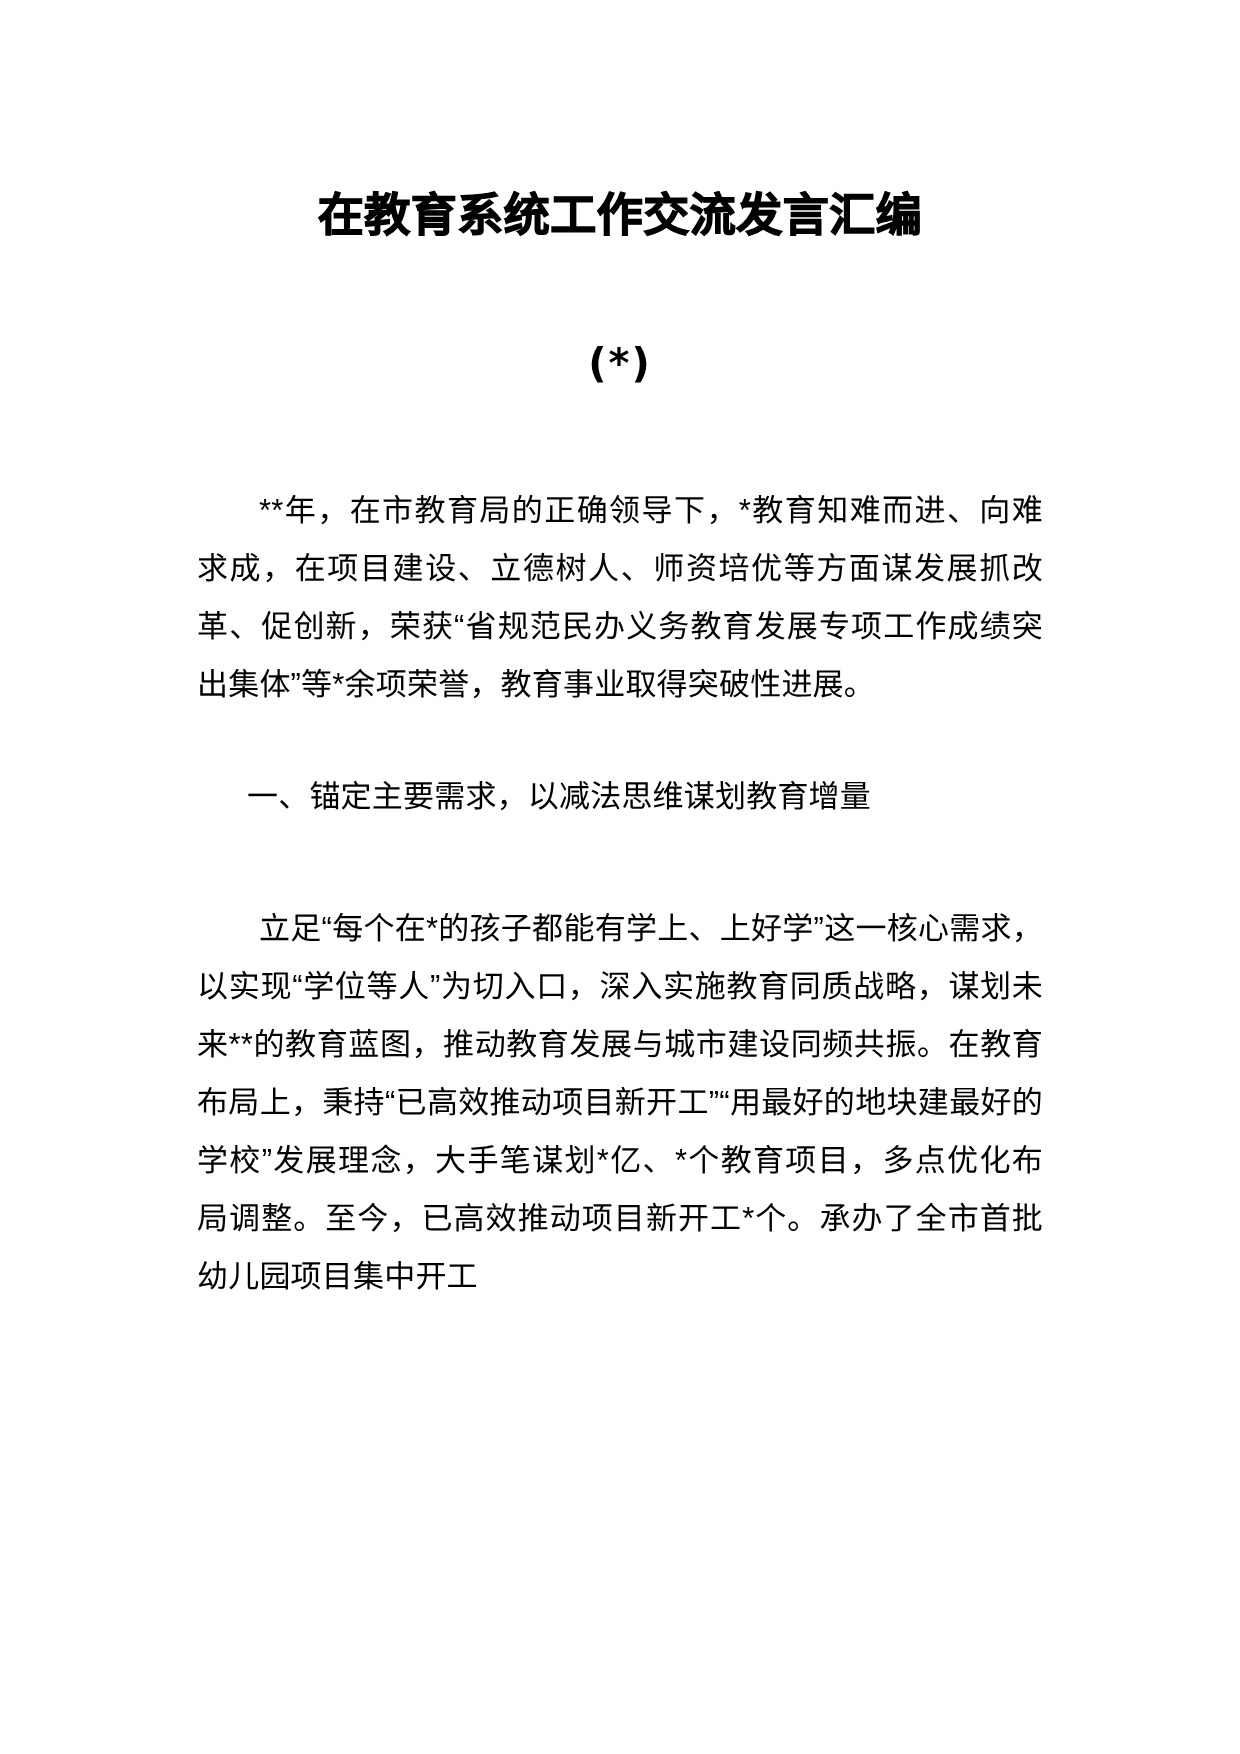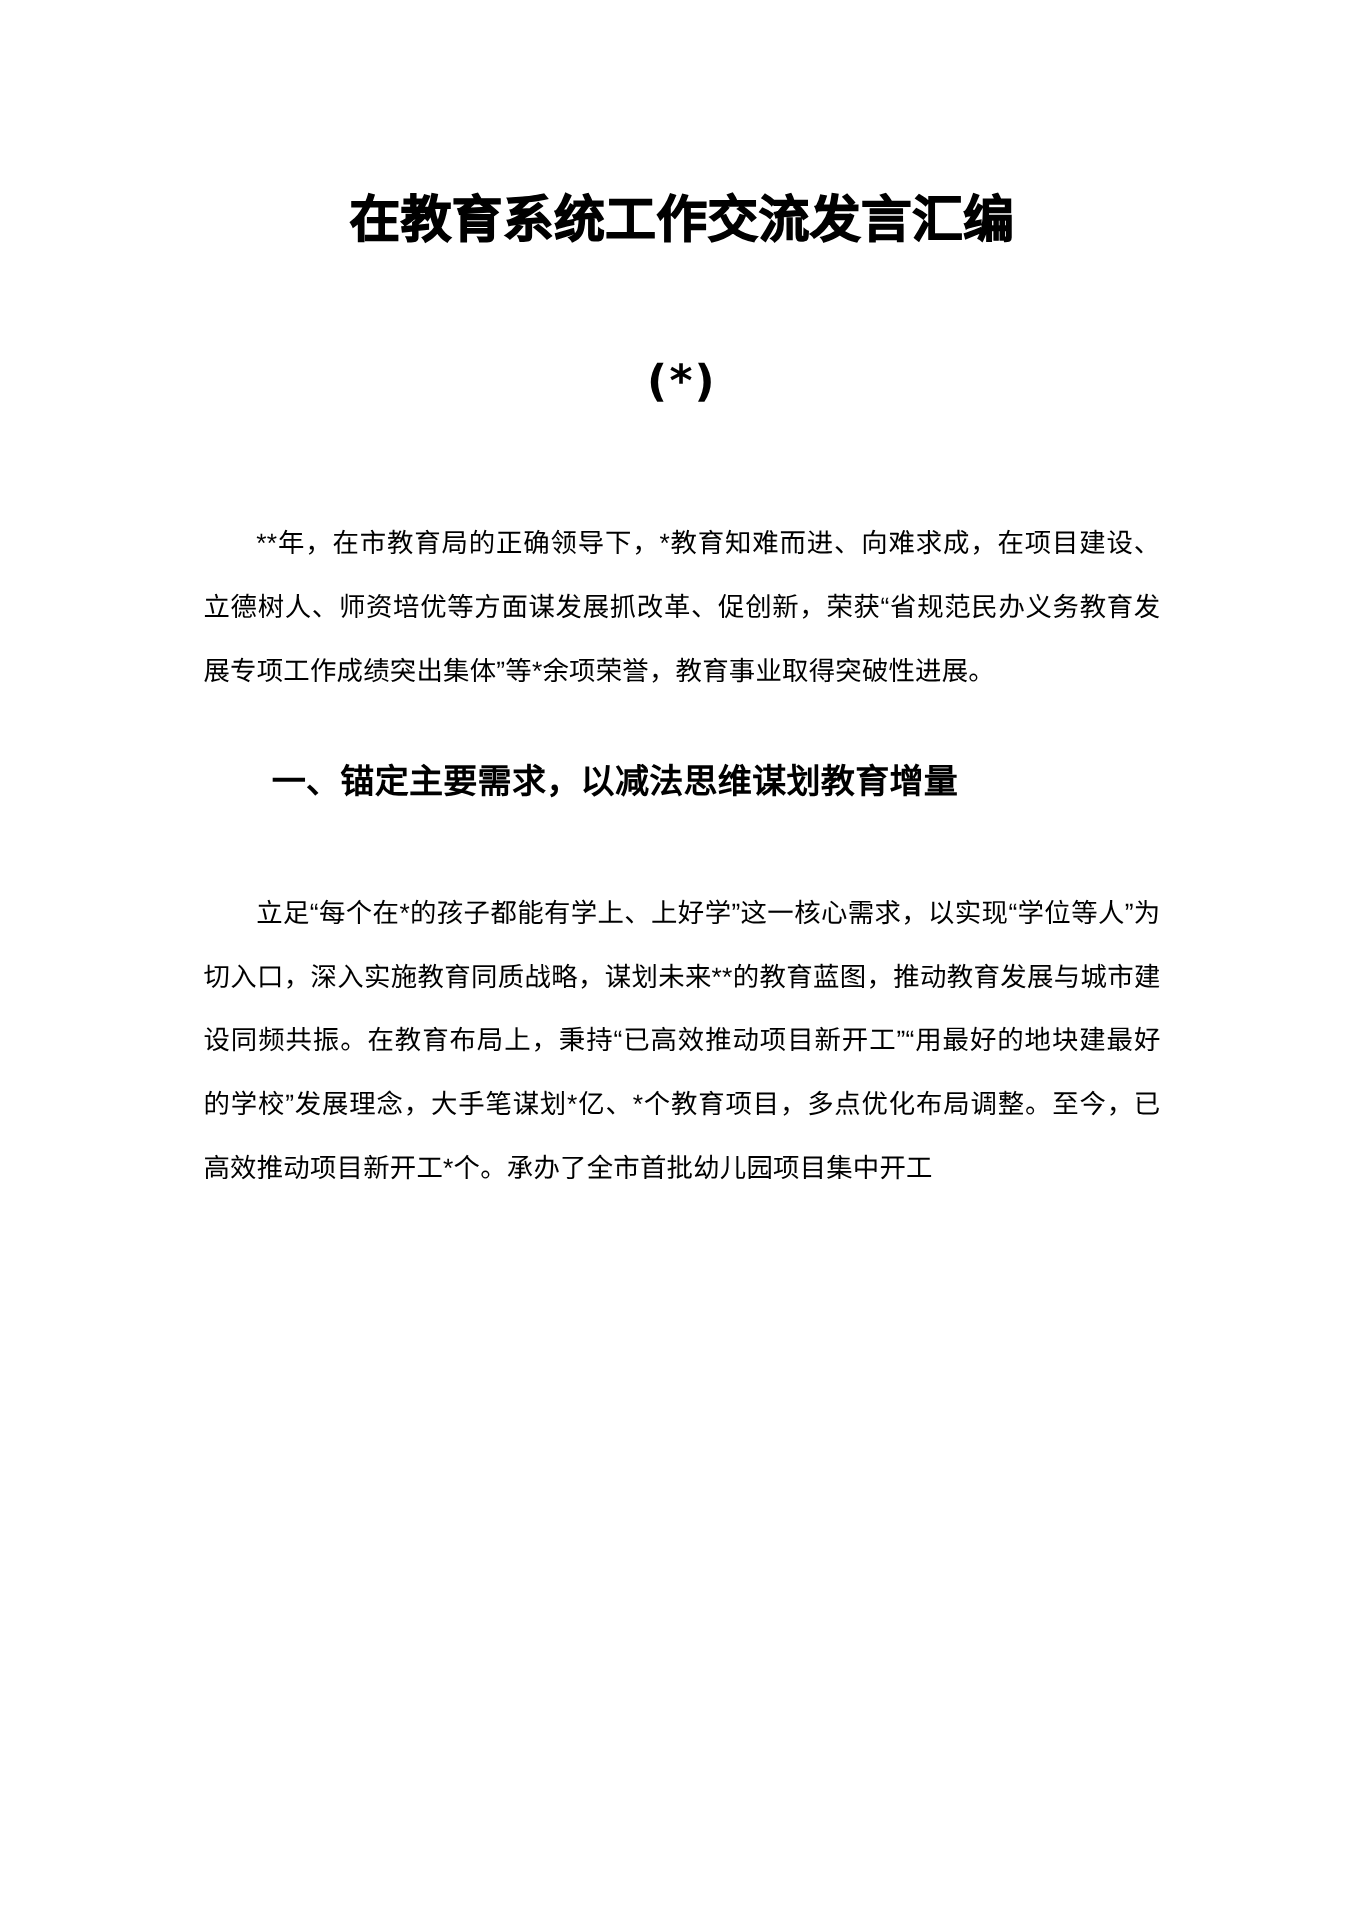--- a/index.html
+++ b/index.html
@@ -19,7 +19,7 @@
     margin: 0 auto;
     background: #ffffff;
     box-sizing: border-box;
-    padding: 0 185px;
+    padding: 16px 185px;
     overflow: hidden;
   }
   .doc-title {

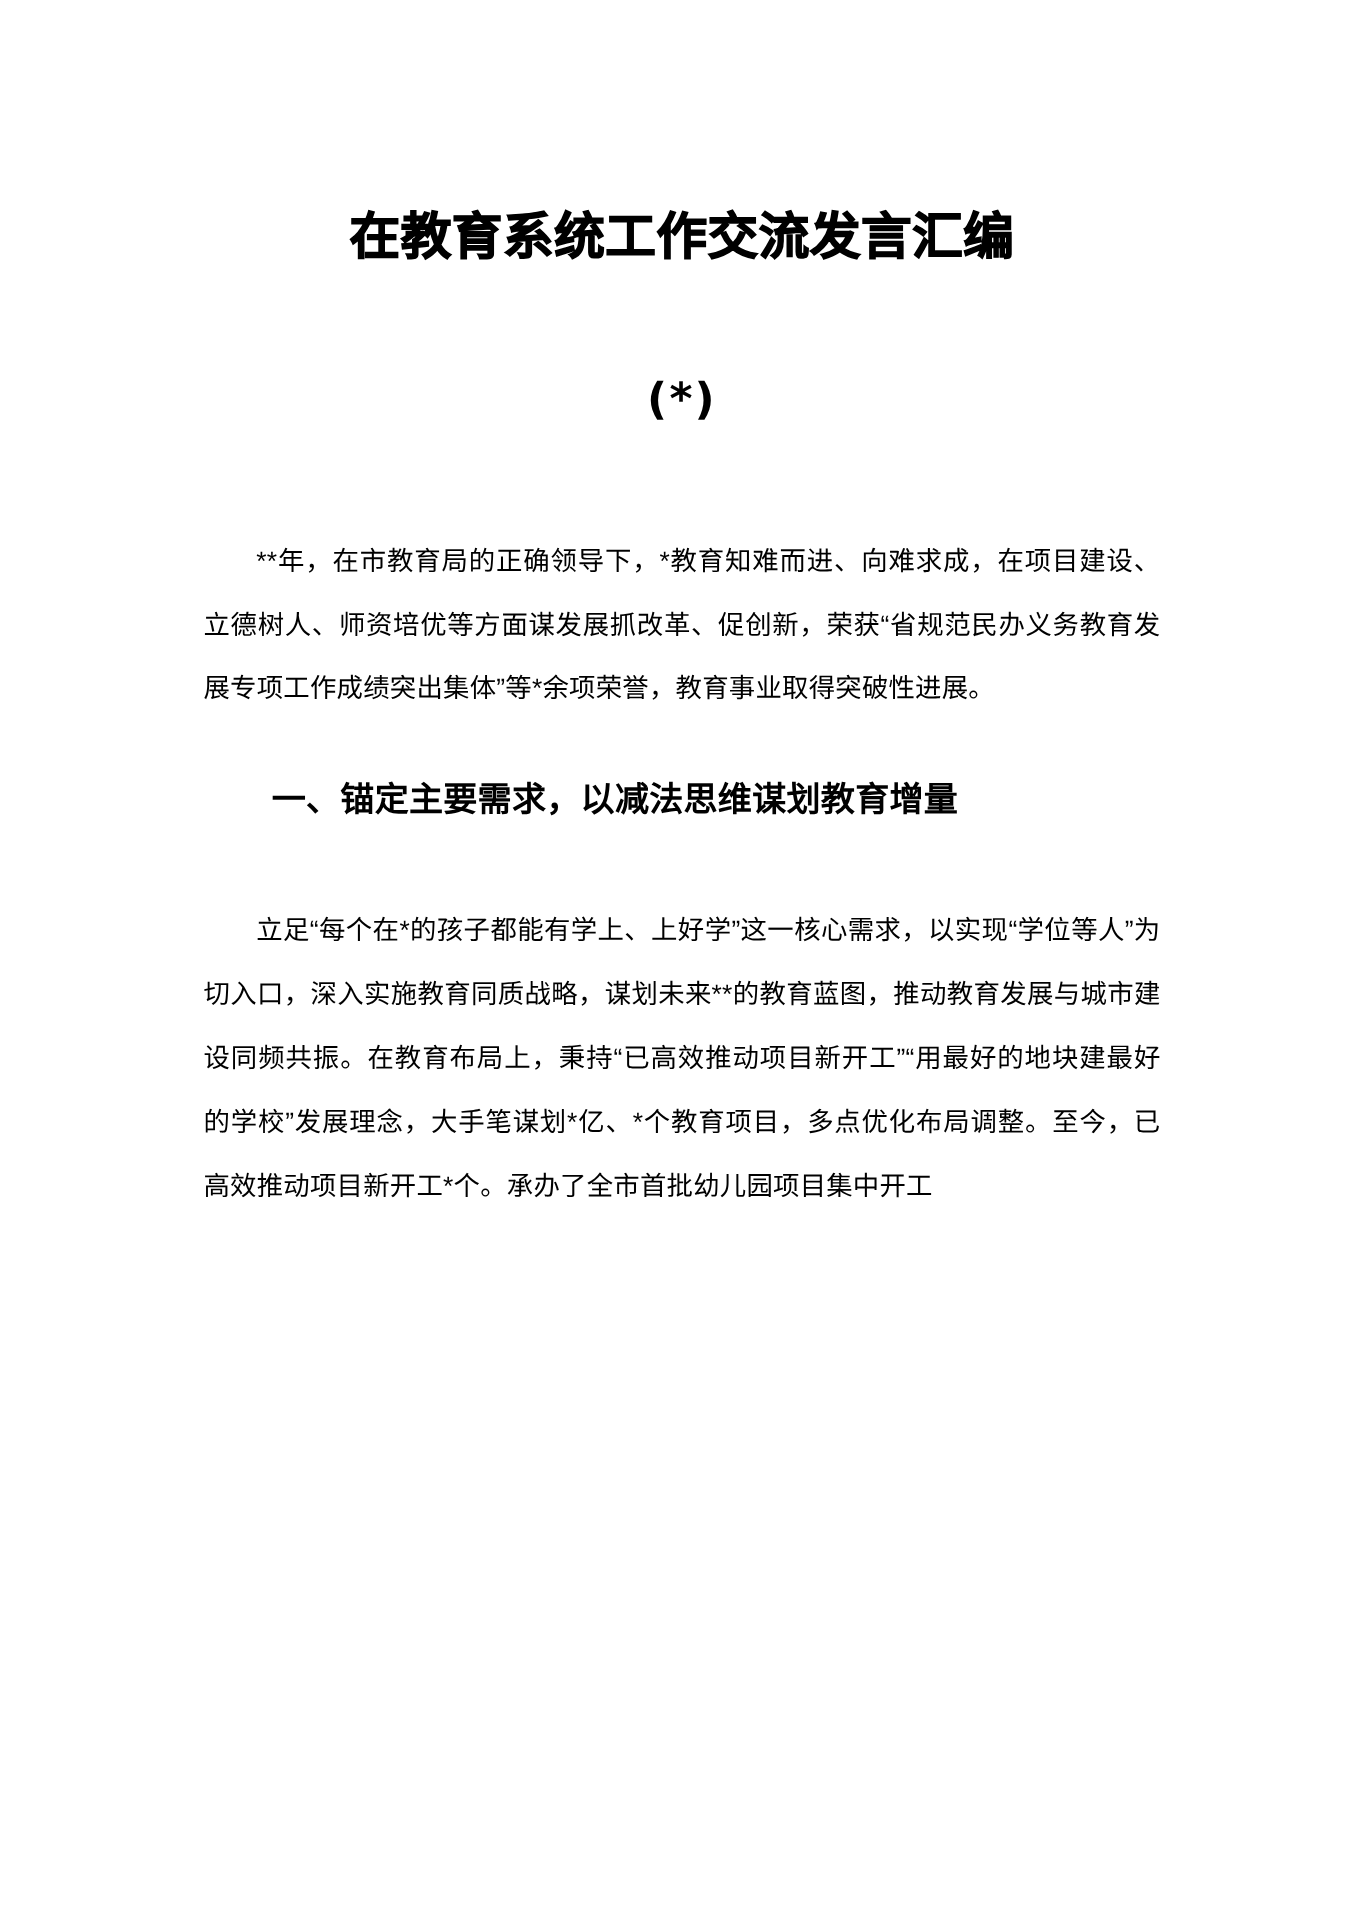--- a/index.html
+++ b/index.html
@@ -55,8 +55,8 @@
     letter-spacing: 0.2px;
   }
   .para {
-    margin: 0;
-    font-size: 24px;
+    margin: 12px;
+    font-size: 31px;
     line-height: 58px;
     text-align: justify;
     text-justify: inter-ideograph;

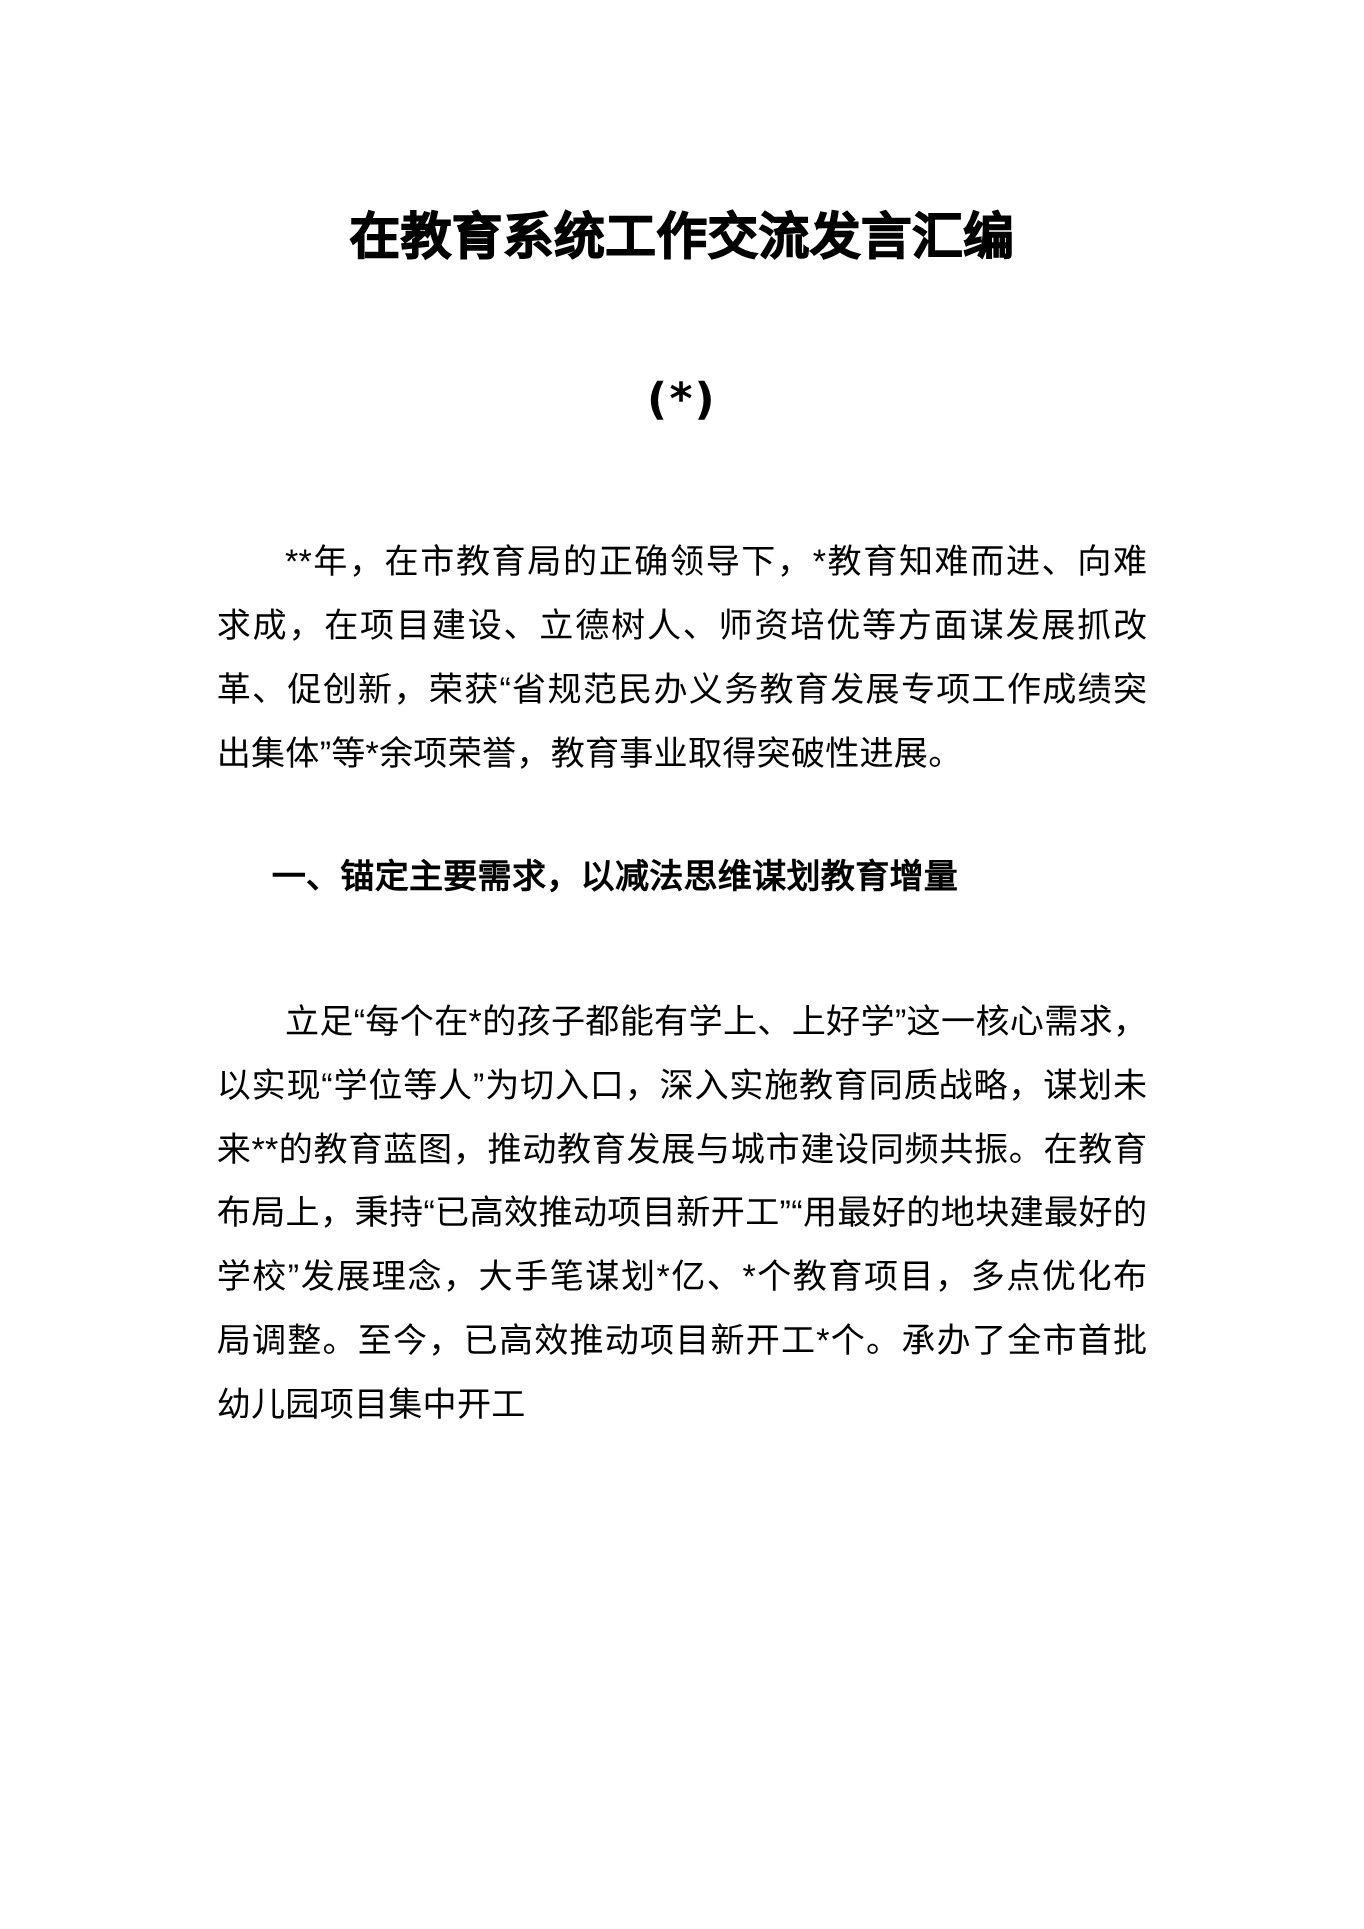--- a/index.html
+++ b/index.html
@@ -67,7 +67,7 @@
     margin: 0;
     font-size: 31px;
     line-height: 58px;
-    font-weight: 700;
+    font-weight: 400;
     text-indent: 2em;
     letter-spacing: 0.2px;
   }

